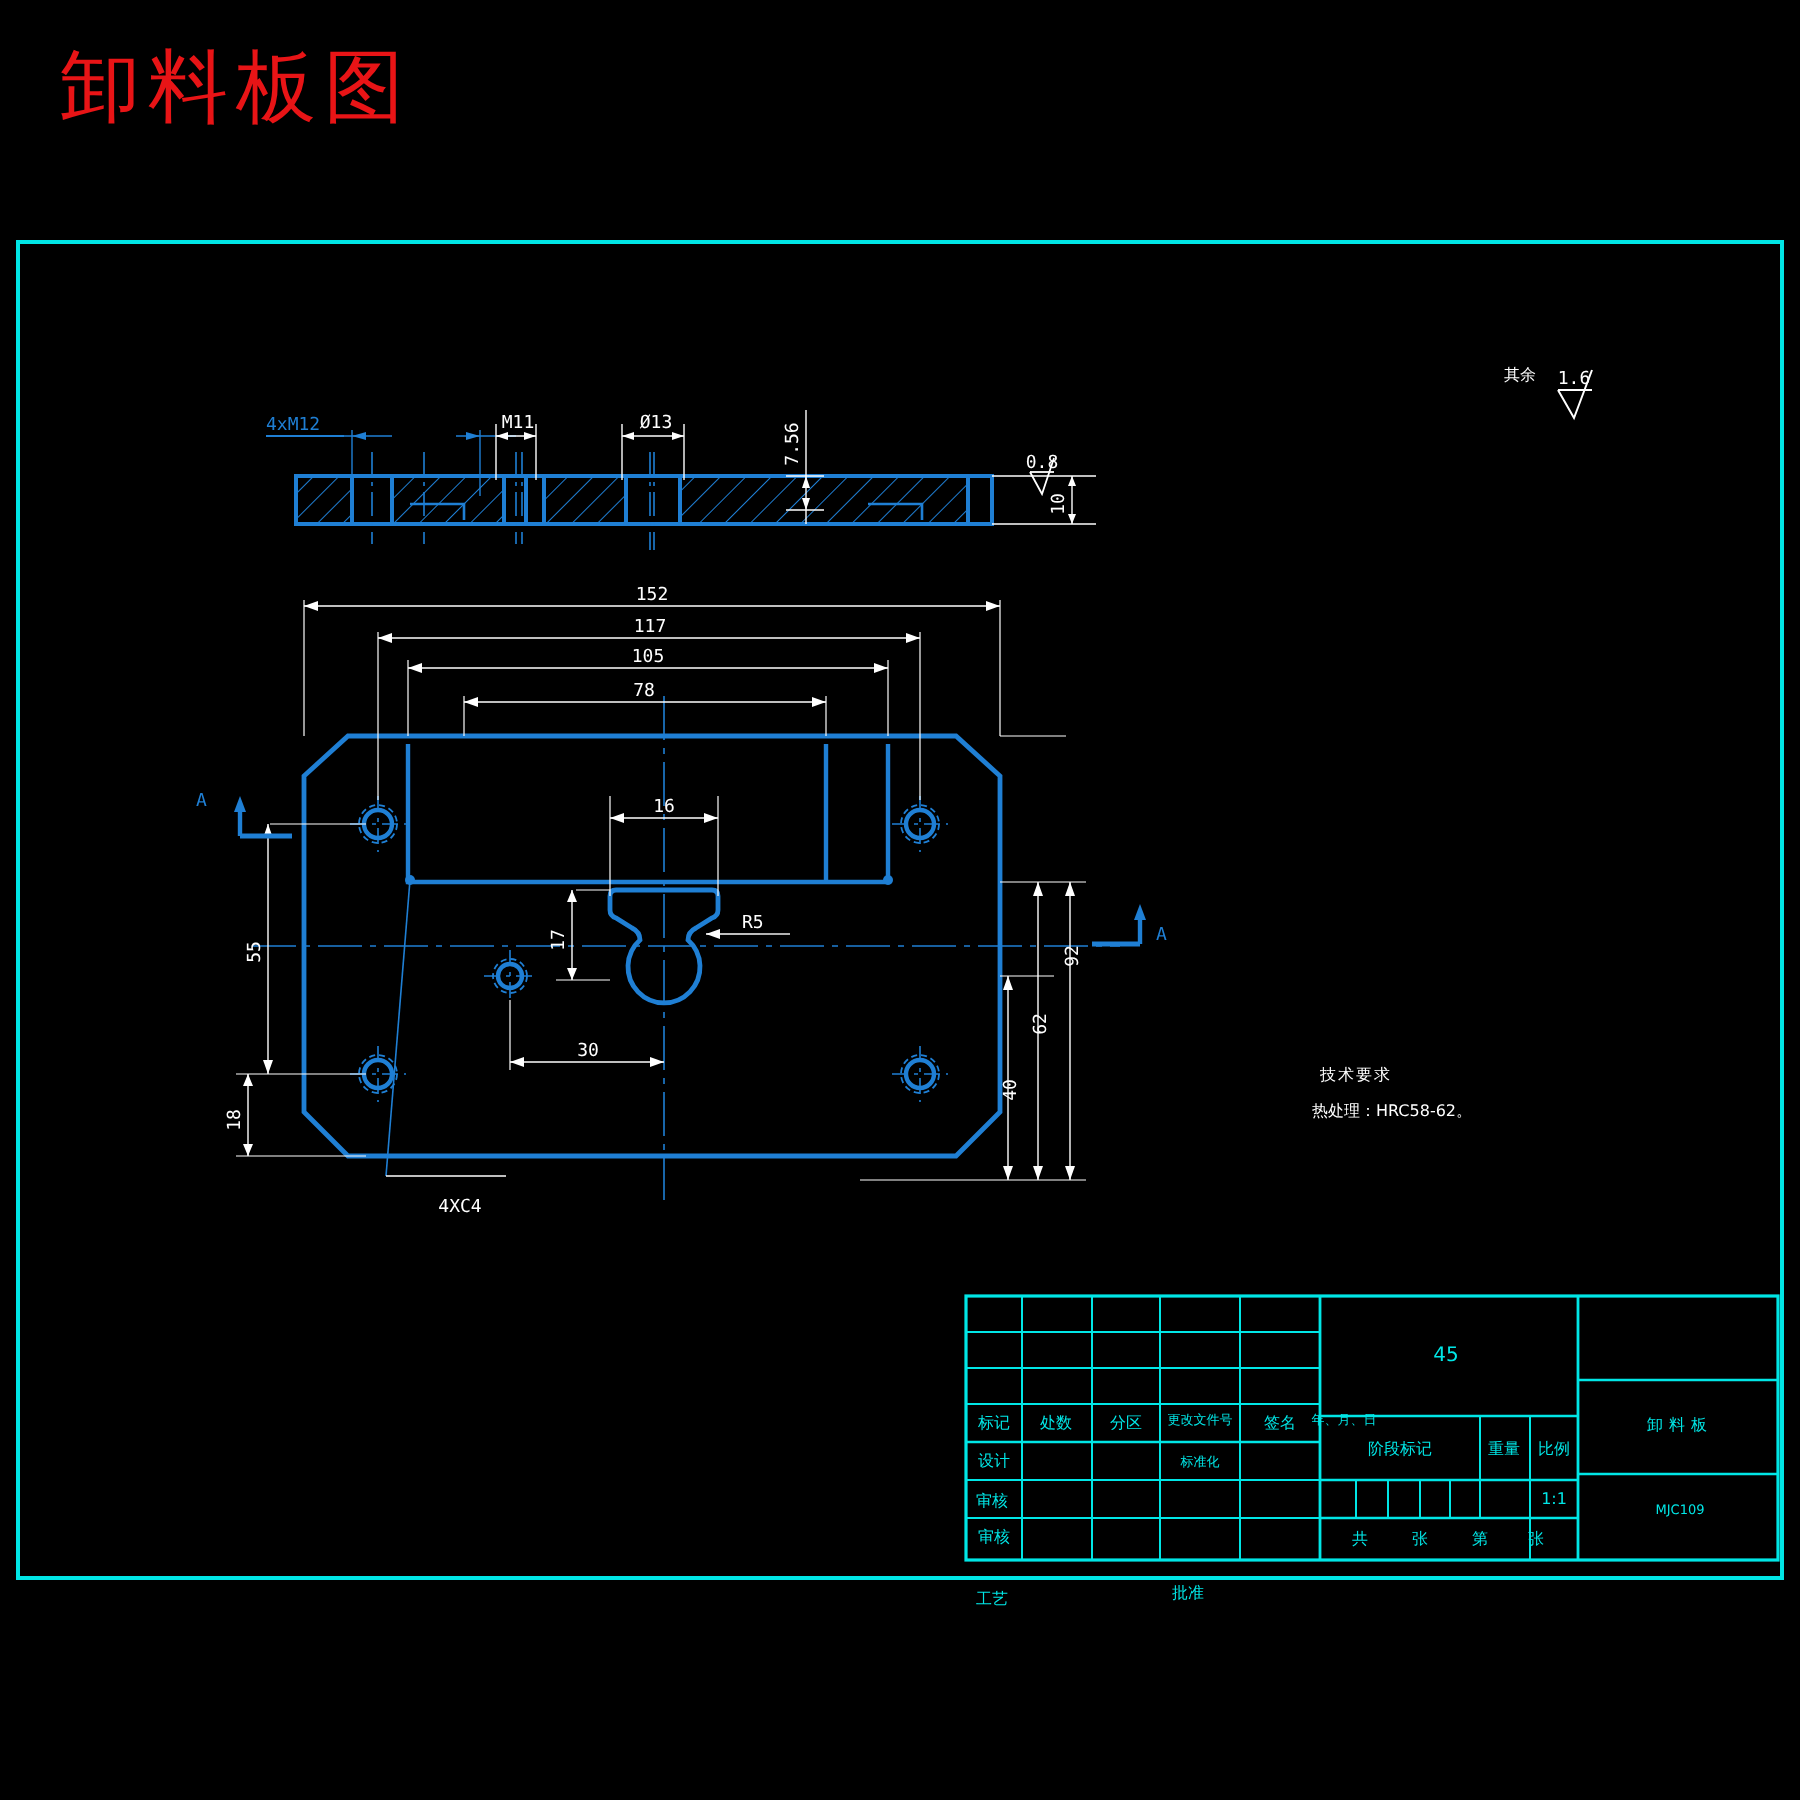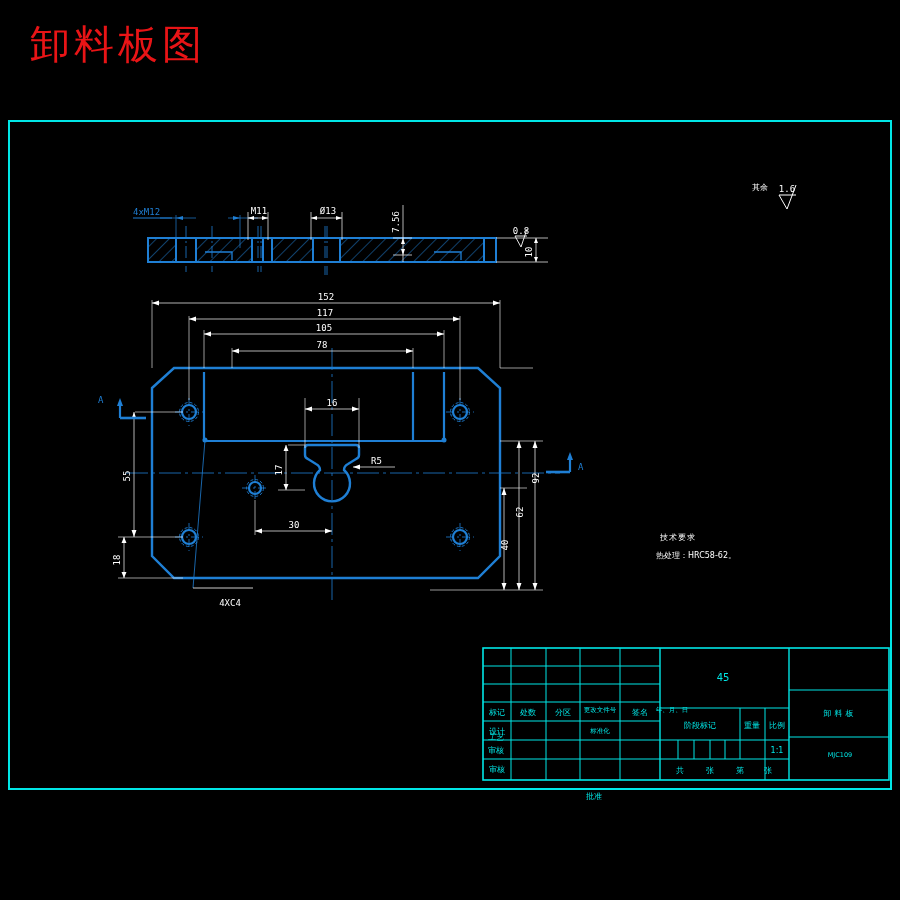--- a/index.html
+++ b/index.html
@@ -396,7 +396,7 @@
 
   <div style="position:absolute;left:0;top:0;width:900px;height:900px;pointer-events:none;">
     <span style="position:absolute;left:488px;top:745px;color:#00e6e6;font-size:8px;">审核</span>
-    <span style="position:absolute;left:488px;top:732px;color:#00e6e6;font-size:8px;font-style:italic;">工艺</span>
+    <span style="position:absolute;left:488px;top:794px;color:#00e6e6;font-size:8px;">工艺</span>
     <span style="position:absolute;left:586px;top:791px;color:#00e6e6;font-size:8px;">批准</span>
   </div>
 

